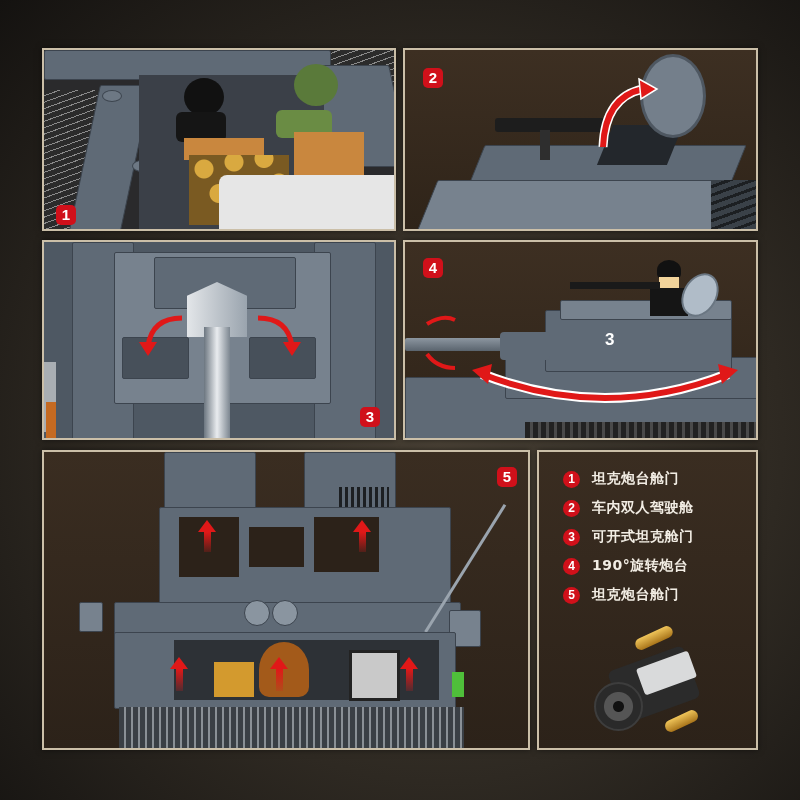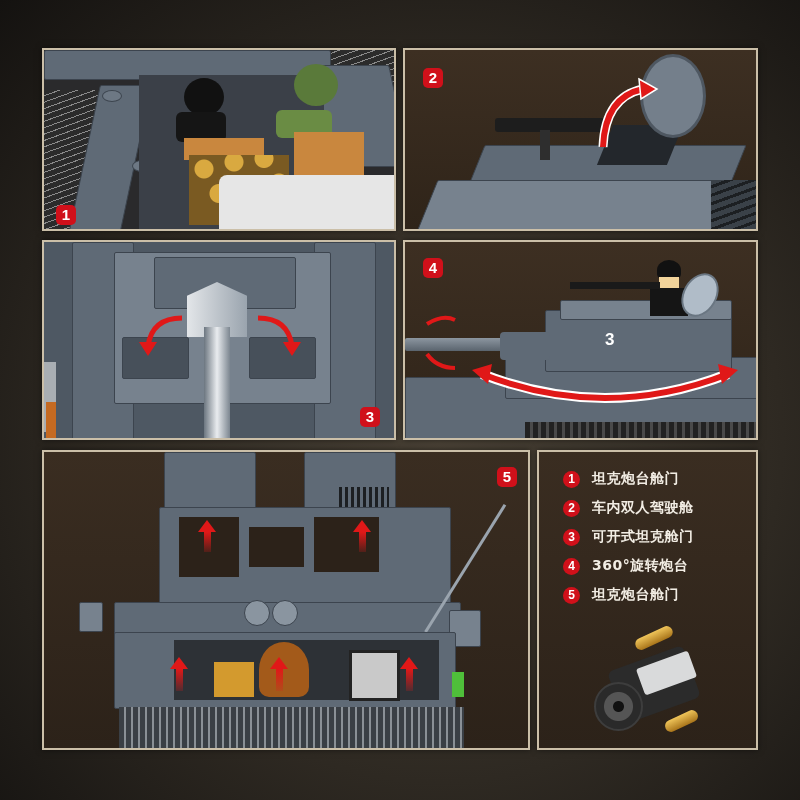--- a/index.html
+++ b/index.html
@@ -170,7 +170,7 @@
   </div>
   <div class="legend-item" style="top:105px;">
     <span class="num">4</span>
-    <span class="txt">360°旋转炮台</span>
+    <span class="txt">190°旋转炮台</span>
   </div>
   <div class="legend-item" style="top:134px;">
     <span class="num">5</span>

